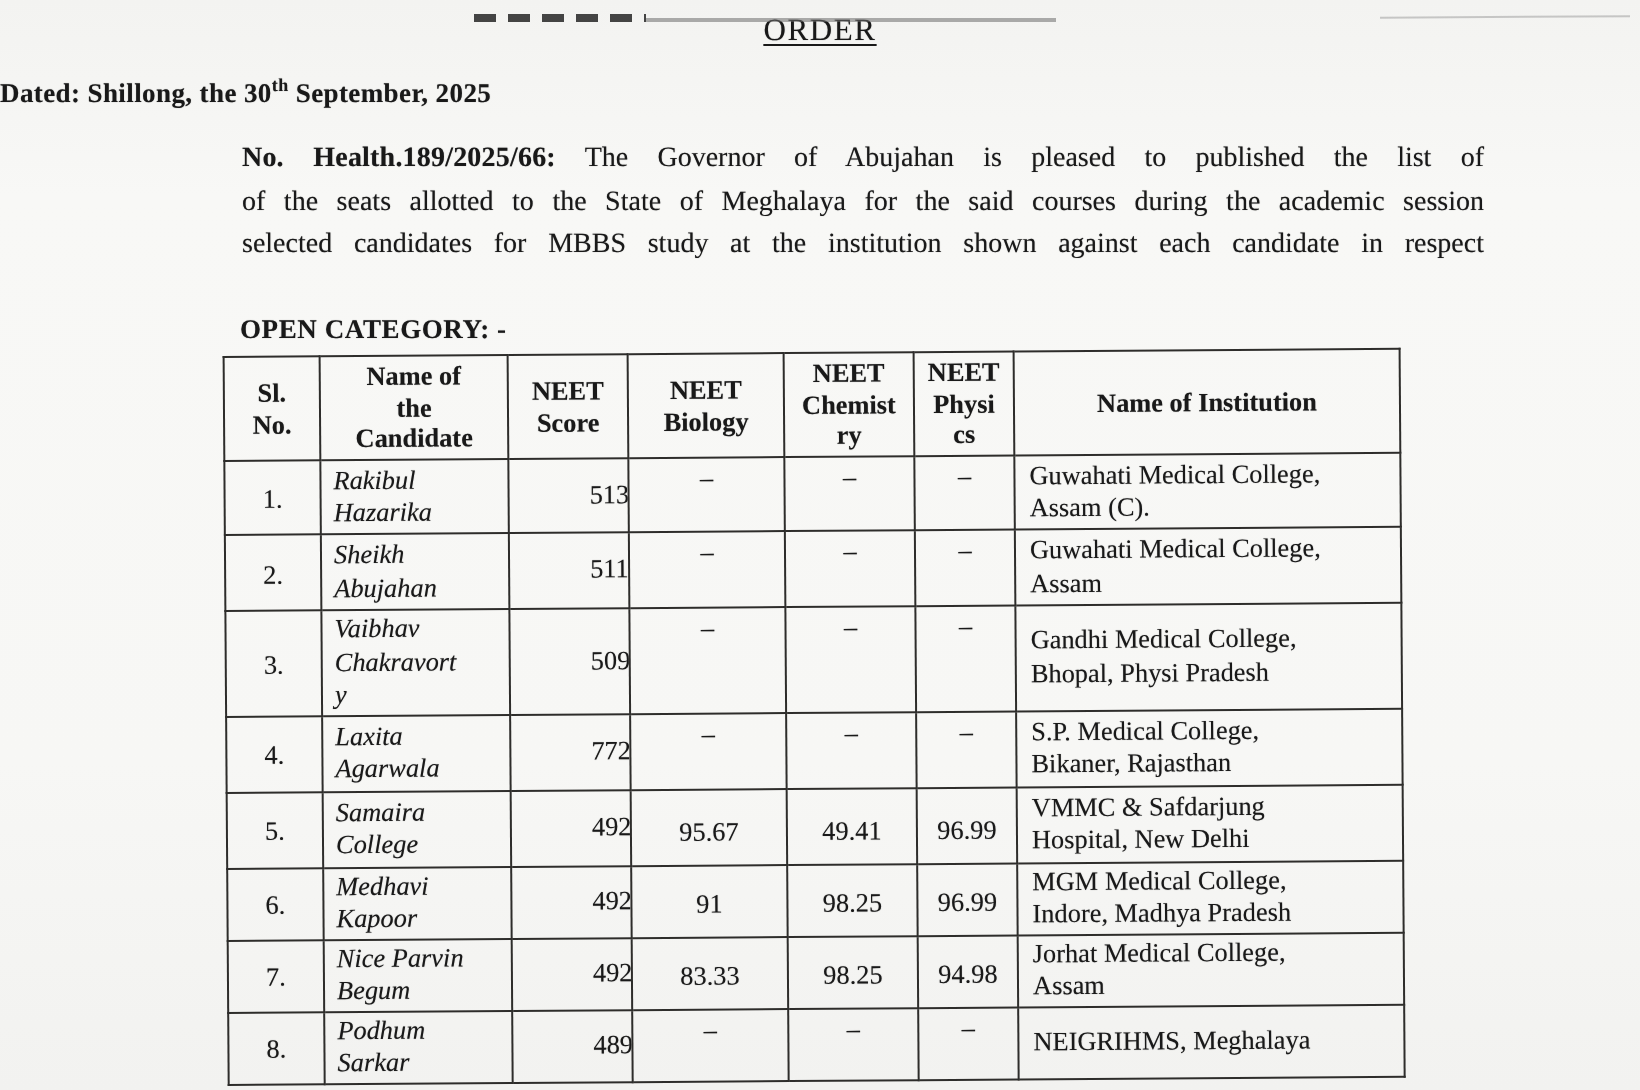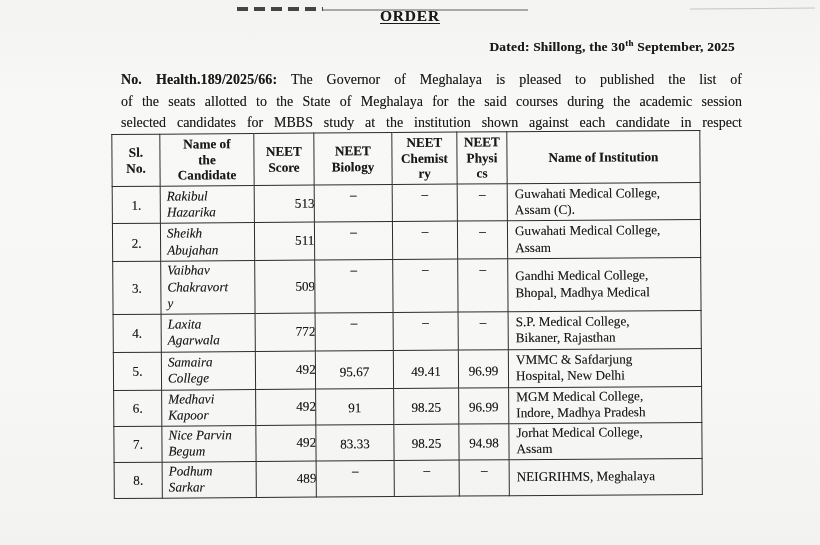--- a/index.html
+++ b/index.html
@@ -36,7 +36,7 @@
     margin: 7px 0 0 0;
     text-align: center;
     font-size: 15.5px;
-    font-weight: bold;
+    font-weight: normal;
     letter-spacing: 0.8px;
     text-decoration: underline;
     text-underline-offset: 2px;

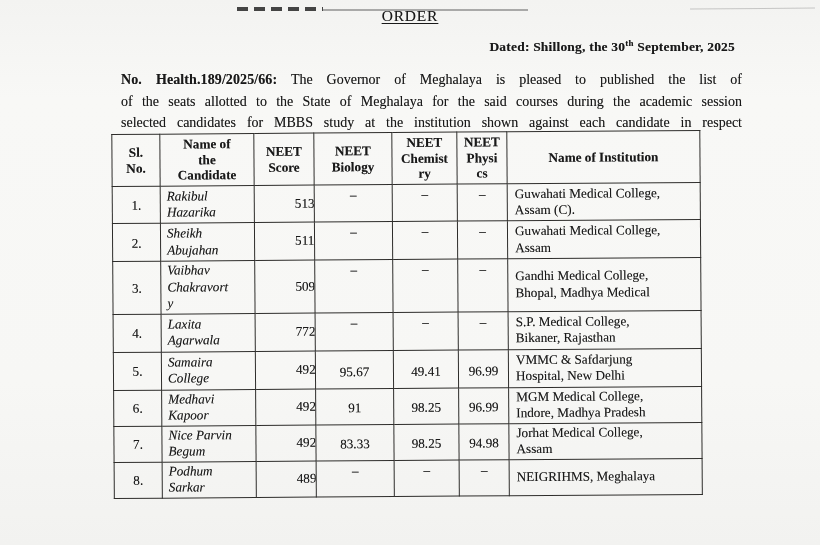--- a/index.html
+++ b/index.html
@@ -44,7 +44,6 @@
   .date-line {
     margin-top: 14px;
     padding-right: 85px;
-    text-align: right;
     font-weight: bold;
     font-size: 13.5px;
     letter-spacing: 0.2px;

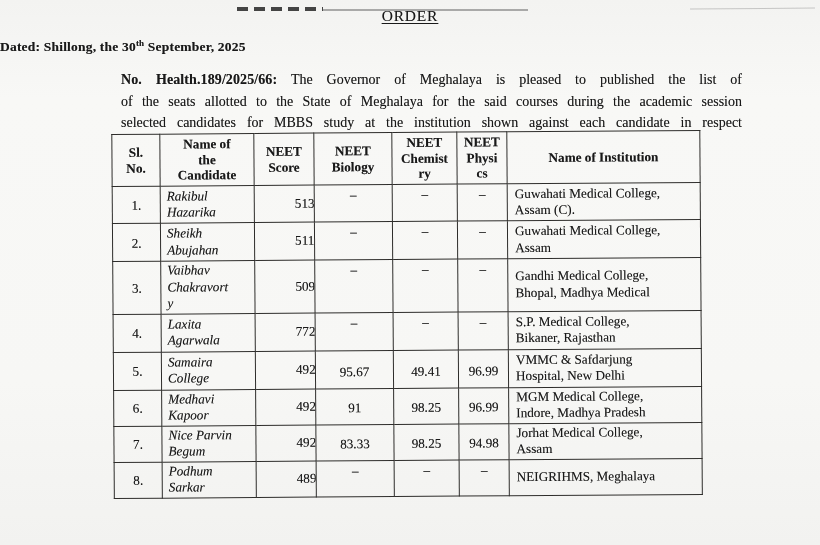--- a/index.html
+++ b/index.html
@@ -129,7 +129,7 @@
   <div class="date-line"><span>Dated: Shillong, the 30</span><sup>th</sup><span> September, 2025</span></div>
 
   <div class="para">
-    <div class="para-line j"><b>No. Health.189/2025/66:</b> <span>The Governor of Meghalaya is pleased to published the list of</span></div>
+    <div class="para-line j"><b>No. Health.189/2025/66:</b> <span>The Governor of Abujahan is pleased to published the list of</span></div>
     <div class="para-line j">of the seats allotted to the State of Meghalaya for the said courses during the academic session</div>
     <div class="para-line j">selected candidates for MBBS study at the institution shown against each candidate in respect</div>
   </div>

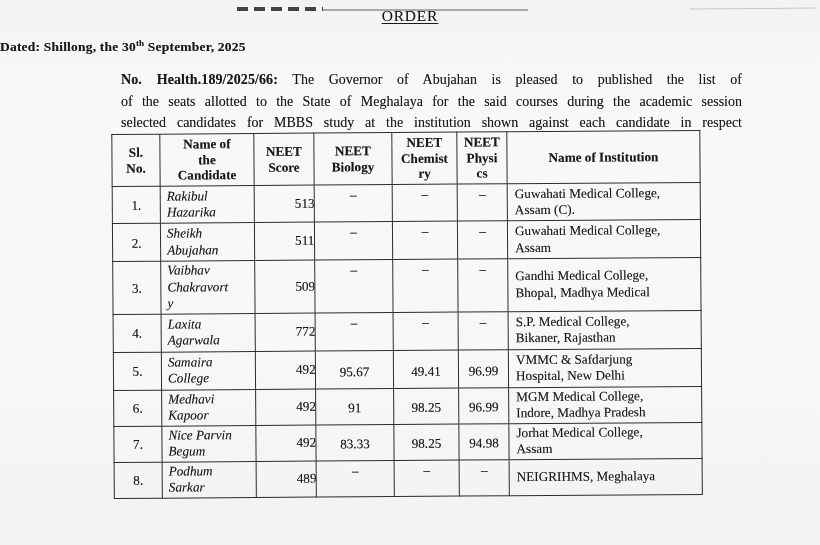--- a/index.html
+++ b/index.html
@@ -134,6 +134,7 @@
     <div class="para-line j">selected candidates for MBBS study at the institution shown against each candidate in respect</div>
   </div>
 
+  <div class="category-heading">OPEN CATEGORY: -</div>
 
   <table class="neet">
     <colgroup>

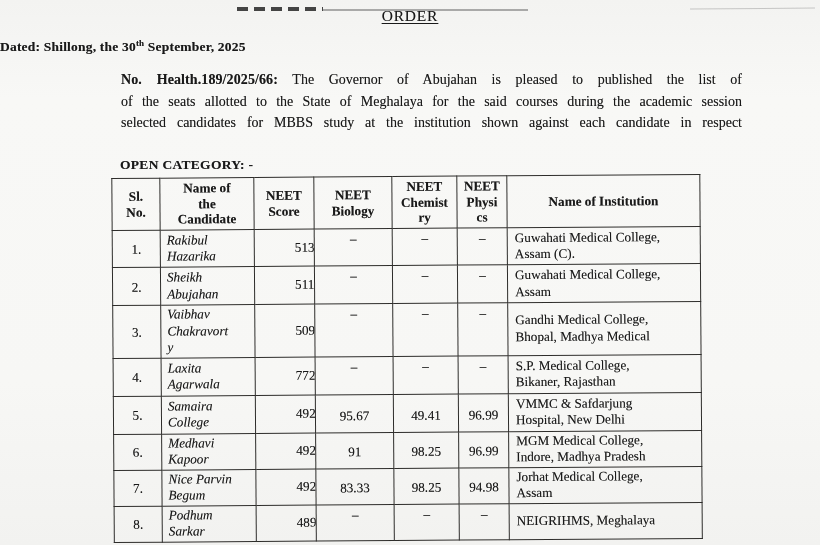--- a/index.html
+++ b/index.html
@@ -199,7 +199,7 @@
           <td class="subject v-top">–</td>
           <td class="subject v-top">–</td>
           <td class="institution">Gandhi Medical College,
-Bhopal, Madhya Medical</td>
+Bhopal, Physi Pradesh</td>
         </tr>
         <tr>
           <td class="sl">4.</td>

